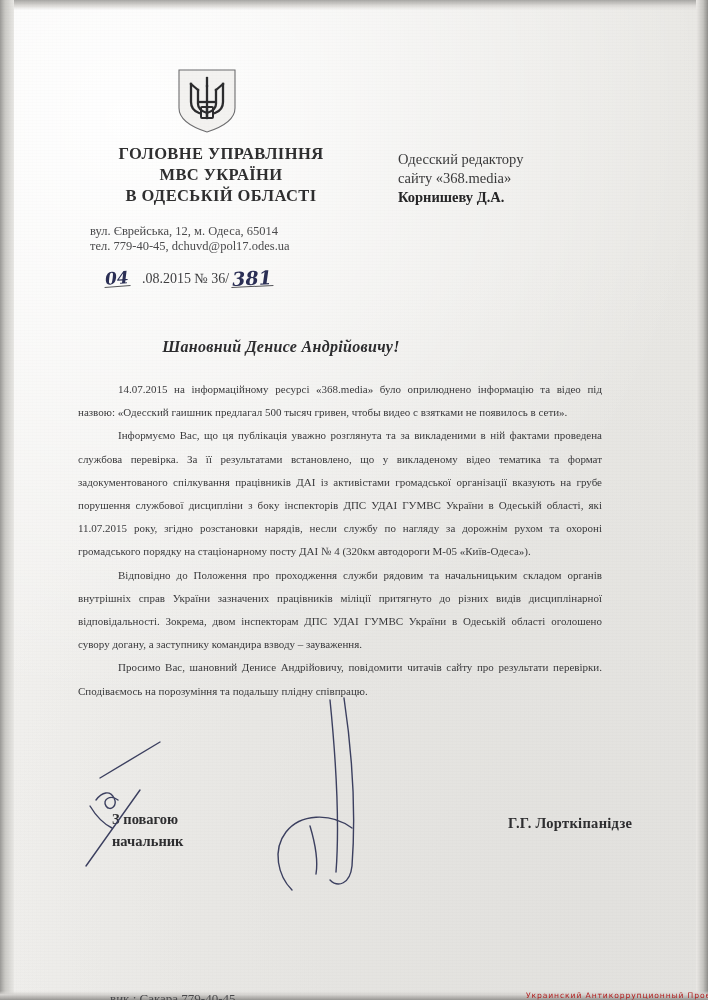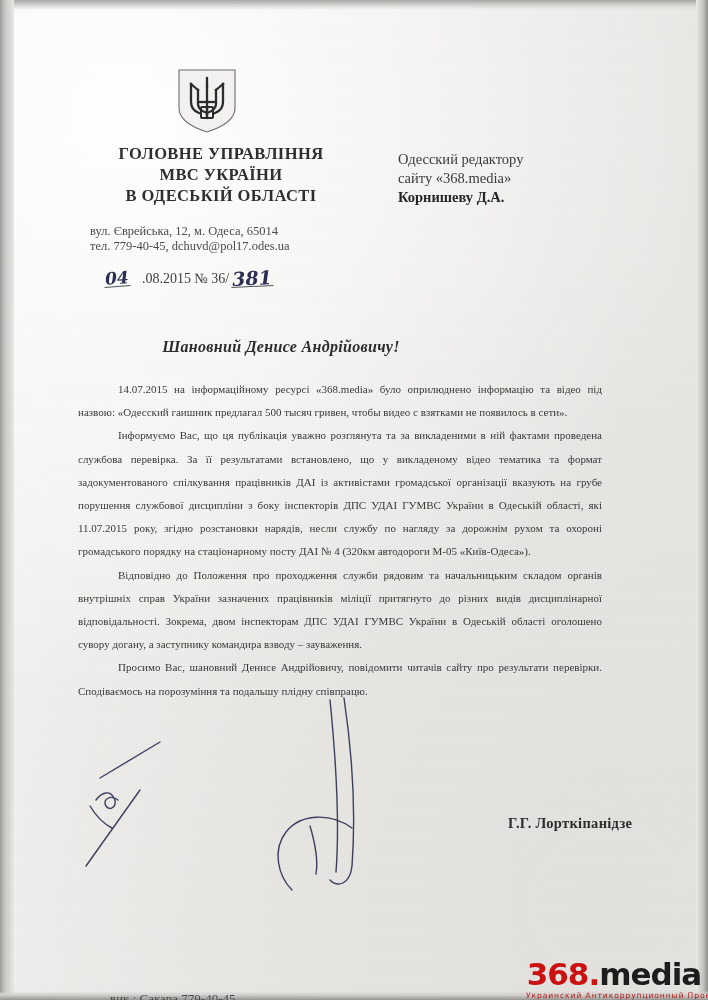--- a/index.html
+++ b/index.html
@@ -145,6 +145,10 @@
     <p>Просимо Вас, шановний Денисе Андрійовичу, повідомити читачів сайту про результати перевірки. Сподіваємось на порозуміння та подальшу плідну співпрацю.</p>
   </div>
 
+  <div class="sig-left">
+    <div>З повагою</div>
+    <div>начальник</div>
+  </div>
   <div class="sig-right">Г.Г. Лорткіпанідзе</div>
 
   <svg class="pen" viewBox="0 0 708 1000">

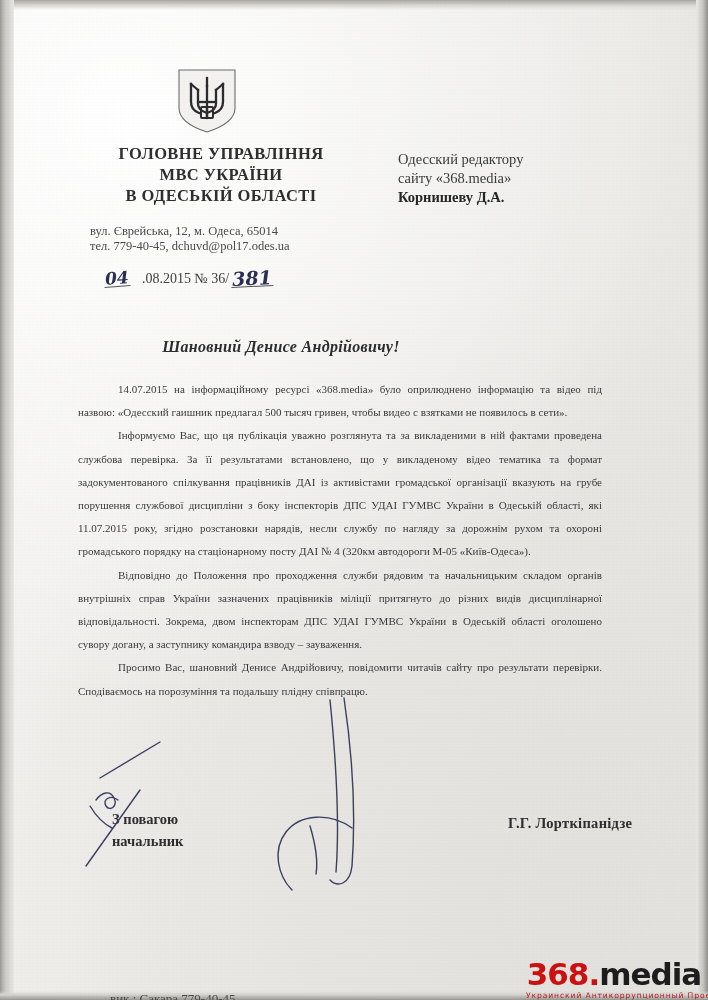--- a/index.html
+++ b/index.html
@@ -167,9 +167,6 @@
   <div class="footer">вик.: Сакара 779-40-45</div>
 
   <div class="logo">
-    <div class="logo-main">
-      <span class="logo-368">368</span><span class="logo-dot">.</span><span class="logo-media">media</span>
-    </div>
     <div class="logo-sub">Украинский Антикоррупционный Проект</div>
   </div>
 

